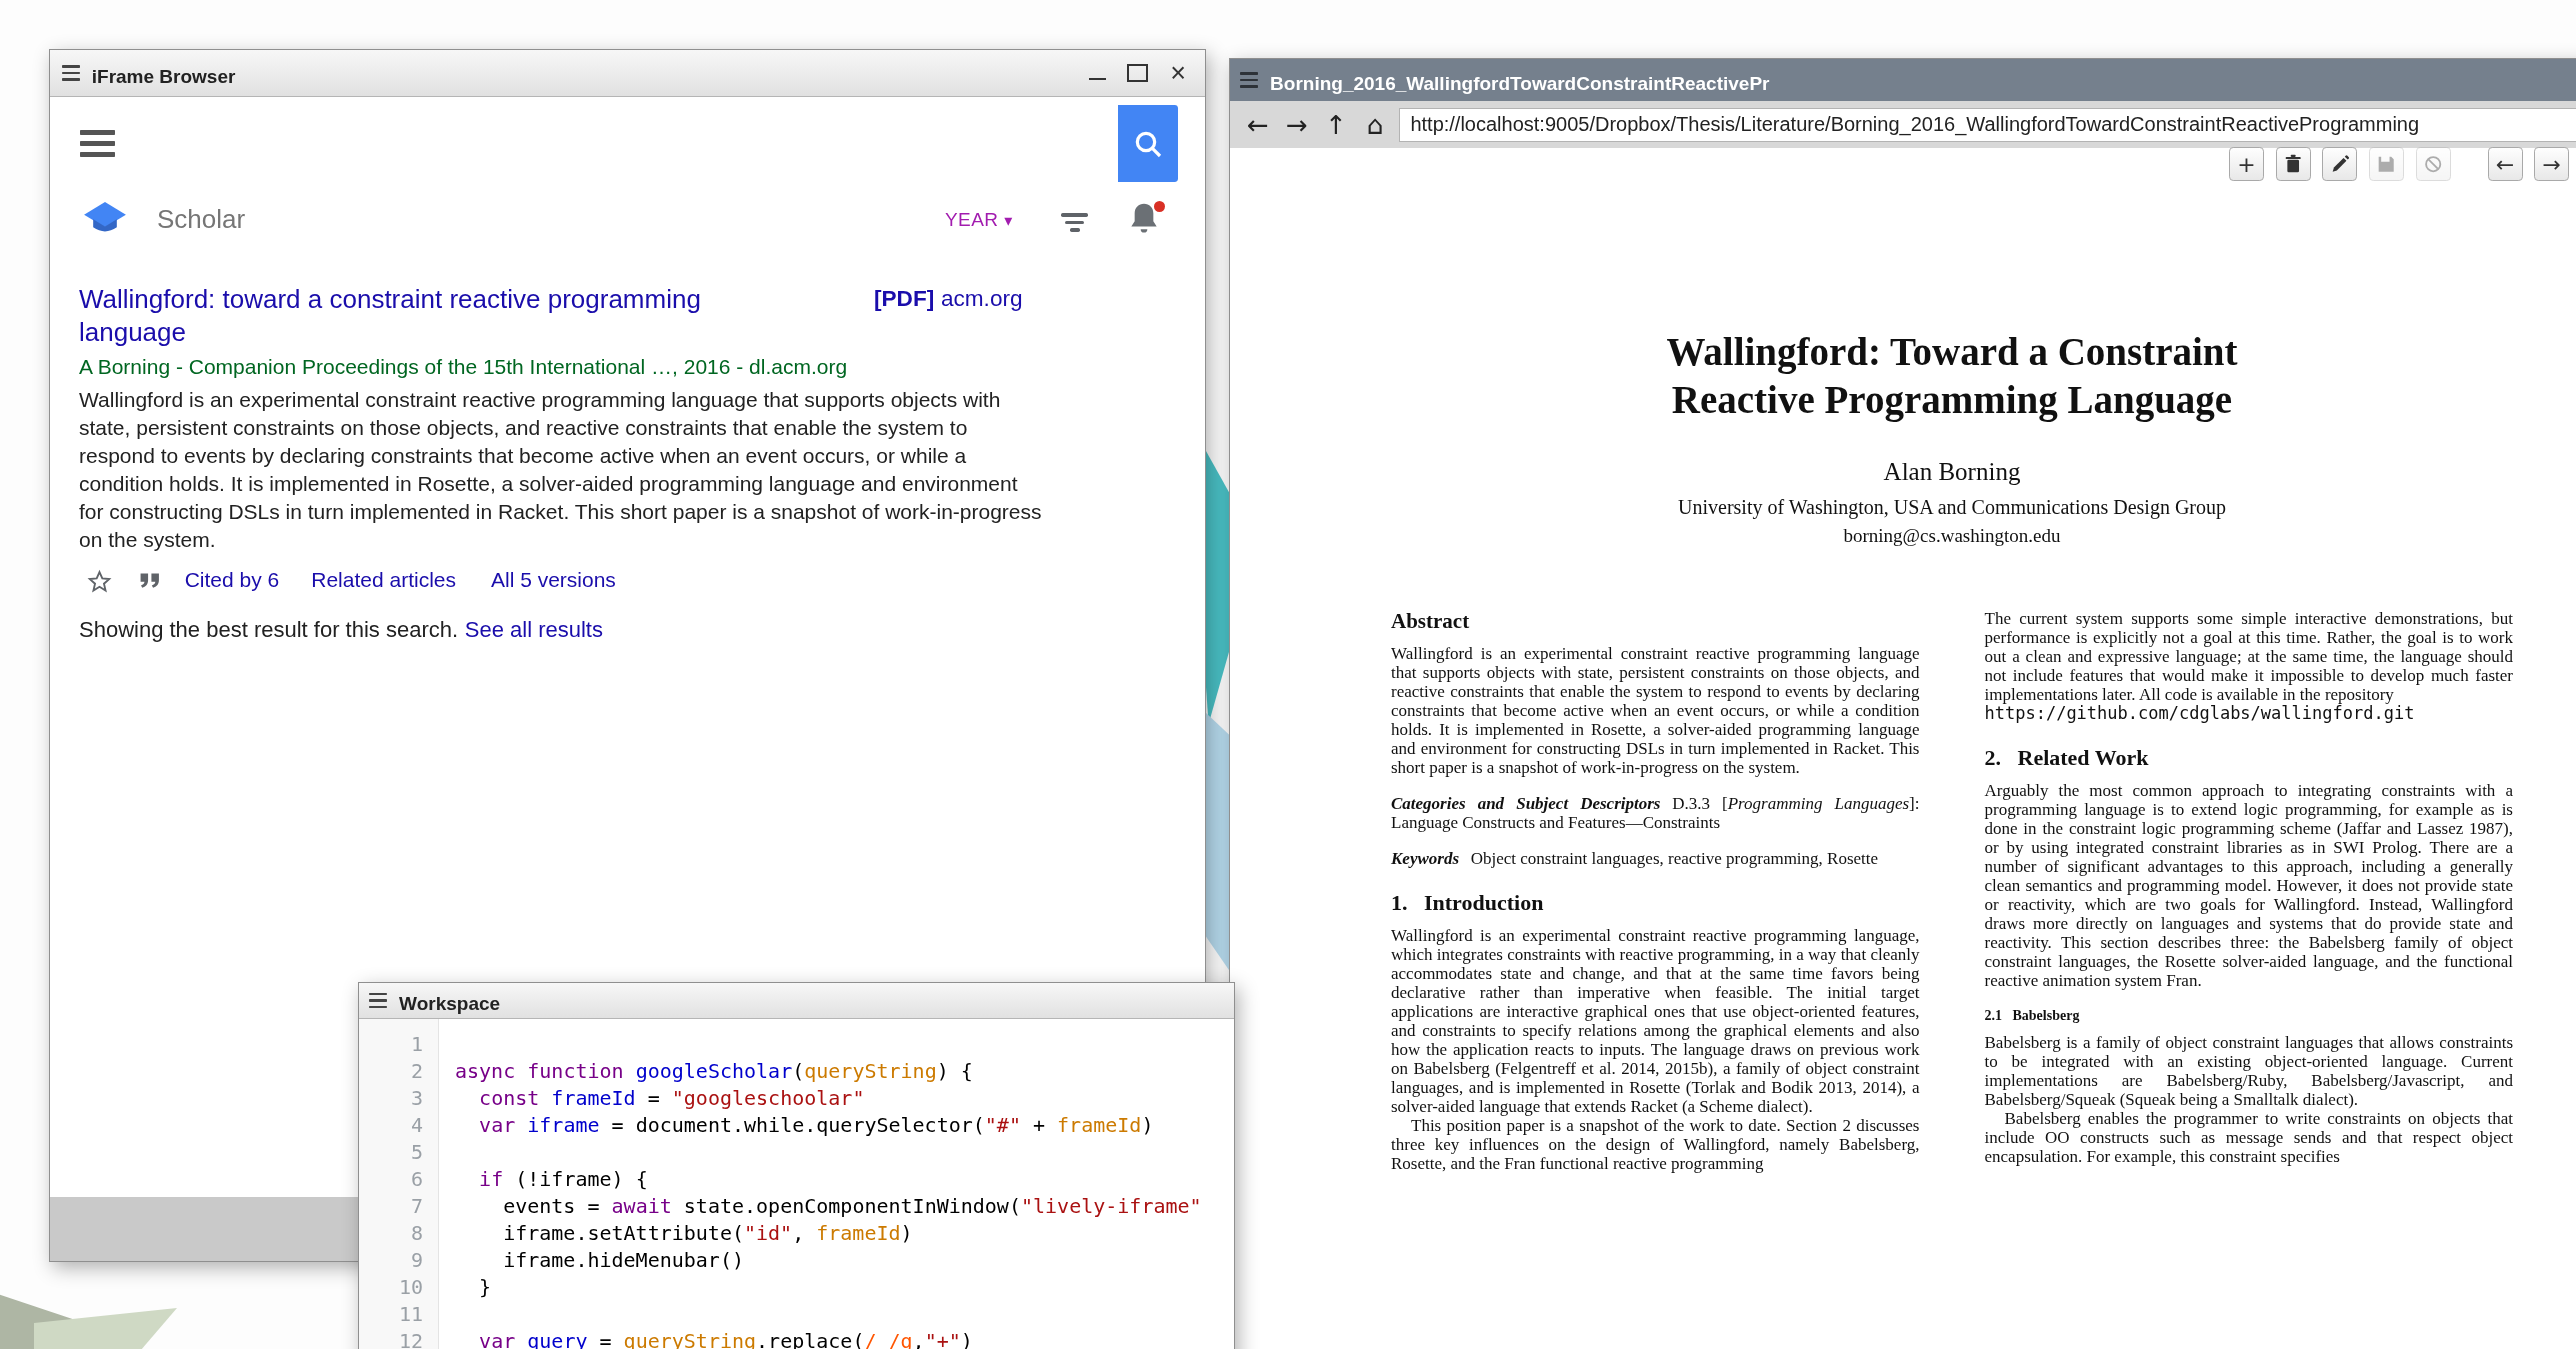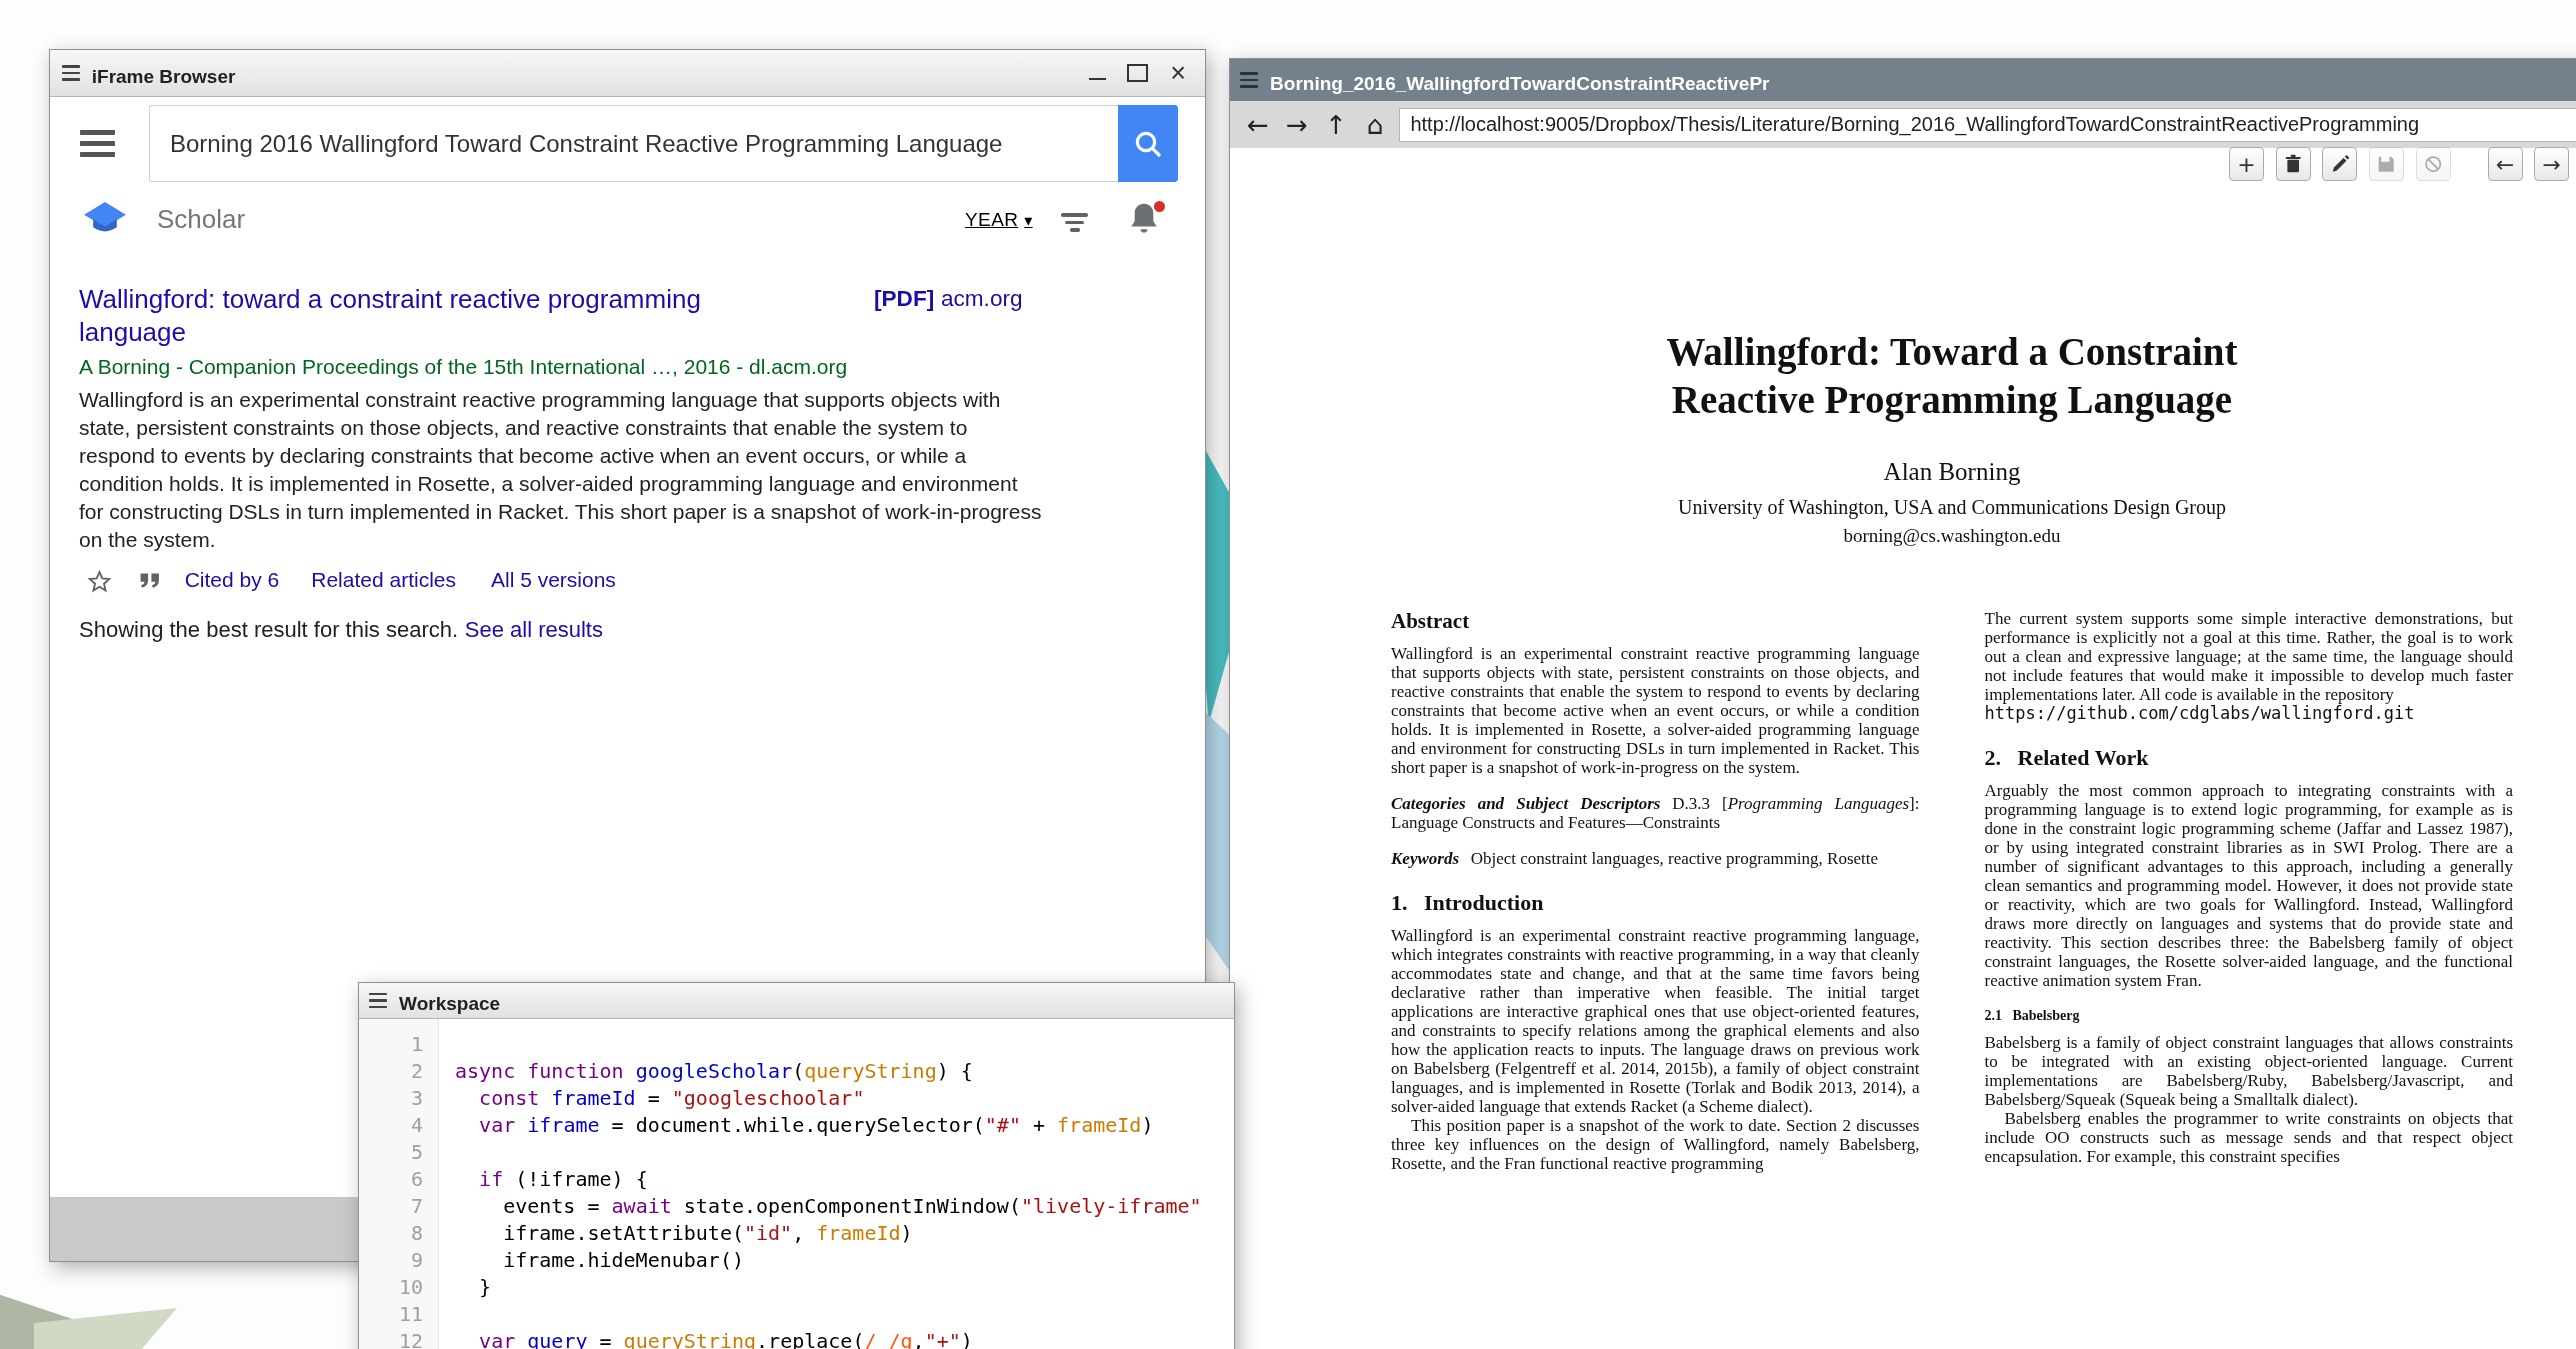--- a/index.html
+++ b/index.html
@@ -145,7 +145,6 @@
           <i></i>
           <i></i>
         </span>
-      <input class="searchbox" value="Borning 2016 Wallingford Toward Constraint Reactive Programming Language" style="">
       <button class="searchbtn">
         <svg width="32" height="32" viewBox="0 0 24 24" fill="none" stroke="#ffffff" stroke-width="2.4">
           <circle cx="10.5" cy="10.5" r="6.5"></circle>

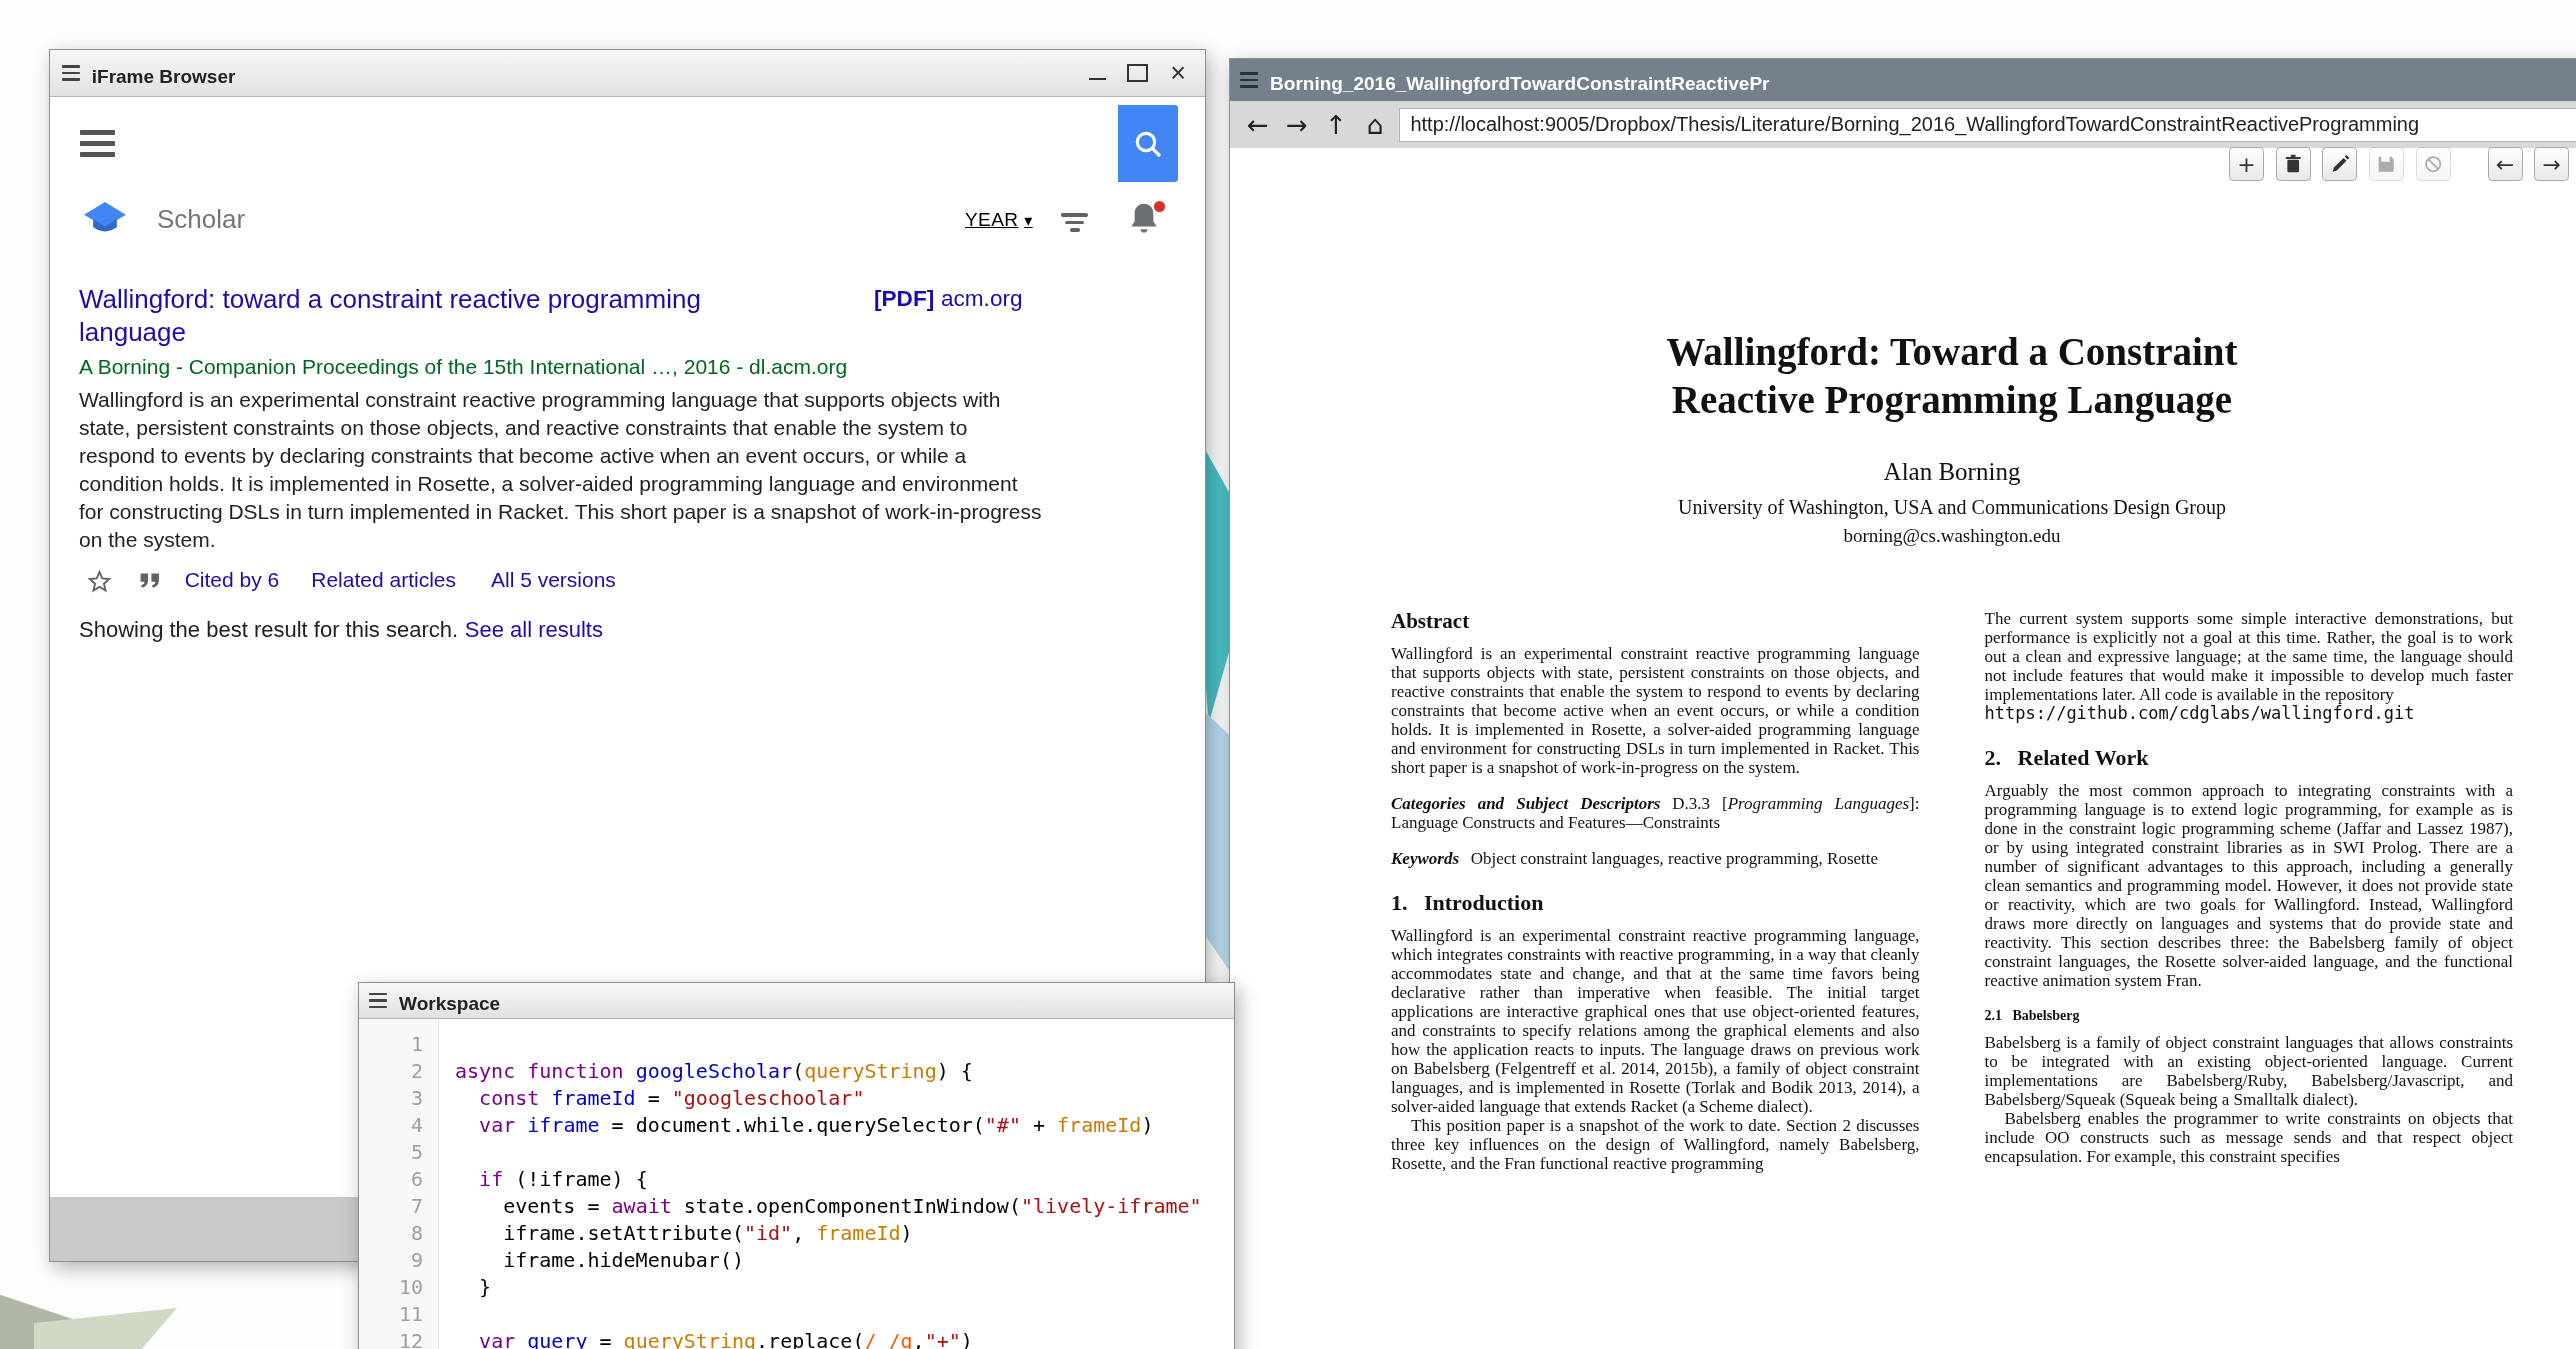--- a/index.html
+++ b/index.html
@@ -35,7 +35,7 @@
   .schrow{position:absolute;left:0;top:97px;right:0;height:60px;}
   .schlogo{position:absolute;left:33px;top:6.7px;width:44px;height:40px;cursor:pointer;}
   .schbrand{position:absolute;left:107px;top:10px;font-size:26px;color:#767676;cursor:pointer;}
-  .yearbtn{position:absolute;left:915px;top:15px;font-size:19px;color:#000000;letter-spacing:0.4px;cursor:pointer;text-decoration:underline;}
+  .yearbtn{position:absolute;left:895px;top:15px;font-size:19px;color:#a21caf;letter-spacing:0.4px;cursor:pointer;}
   .yearbtn .caret{font-size:16px;margin-left:5.9px;}
   .filterbtn{position:absolute;left:1006px;top:13.4px;width:37px;height:30px;cursor:pointer;
     display:flex;flex-direction:column;align-items:center;justify-content:center;}

